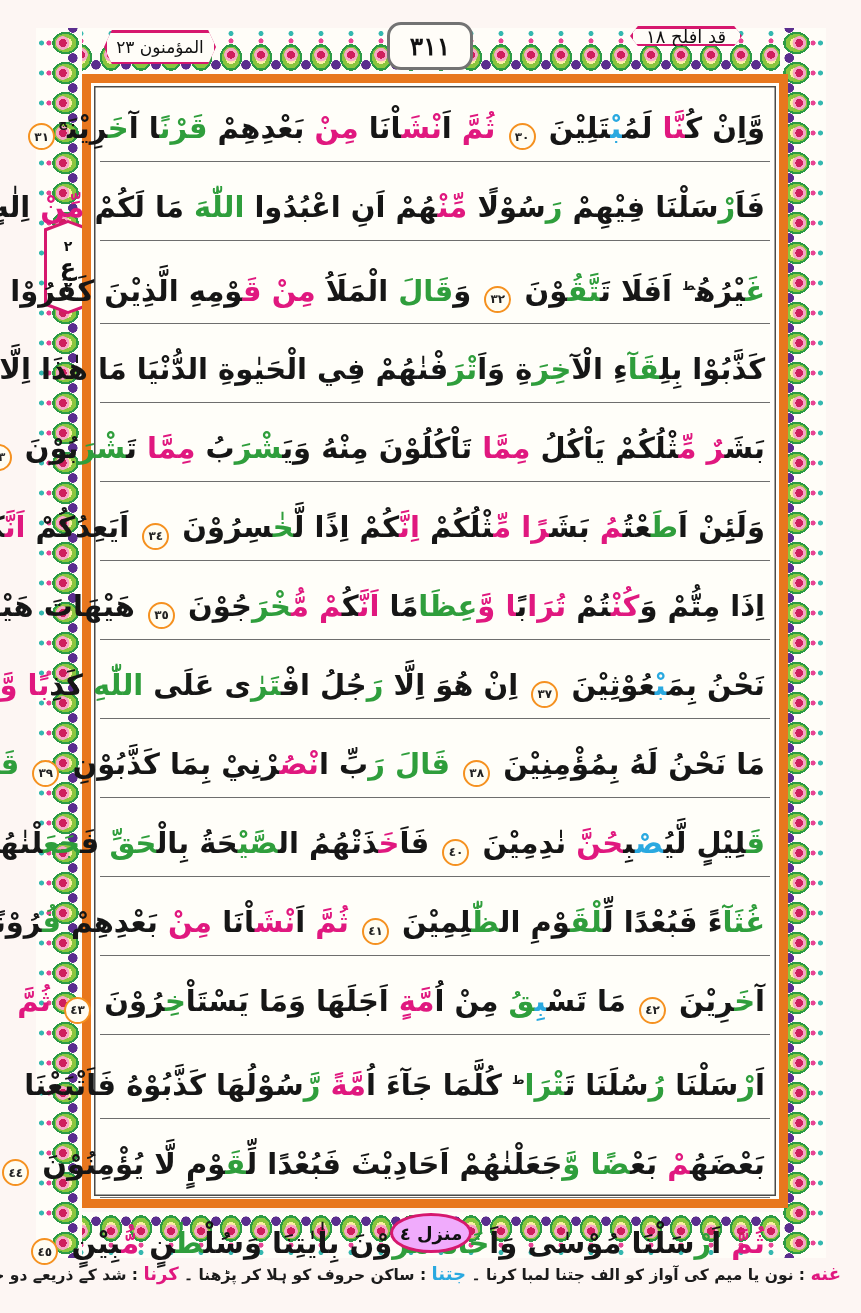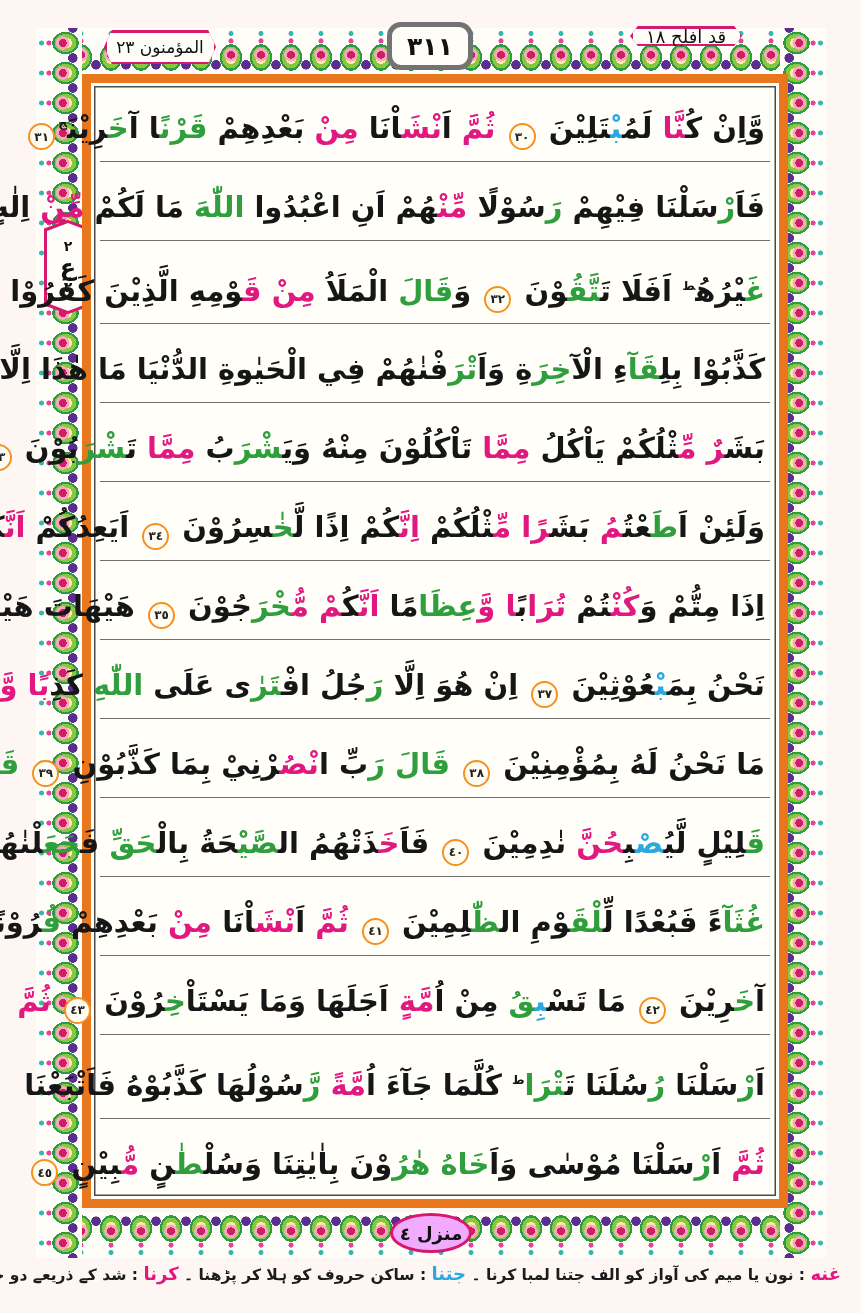--- a/index.html
+++ b/index.html
@@ -91,9 +91,9 @@
   .cart-right .inner{font-size:18px;}
   .cart-page{
     position:absolute;left:387px;top:22px;width:86px;height:48px;
-    background:#fffdf8;border:5px solid #737373;border-radius:14px;
+    background:#fffdf8;border:3px solid #737373;border-radius:14px;
     display:flex;align-items:center;justify-content:center;
-    font-size:25px;font-weight:bold;color:#111;box-sizing:border-box;
+    font-size:25px;font-weight:bold;color:#111;box-sizing:border-box;font-family:Liberation Serif, serif;
   }
   .cart-manzil{
     position:absolute;left:390px;top:1213px;width:82px;height:40px;

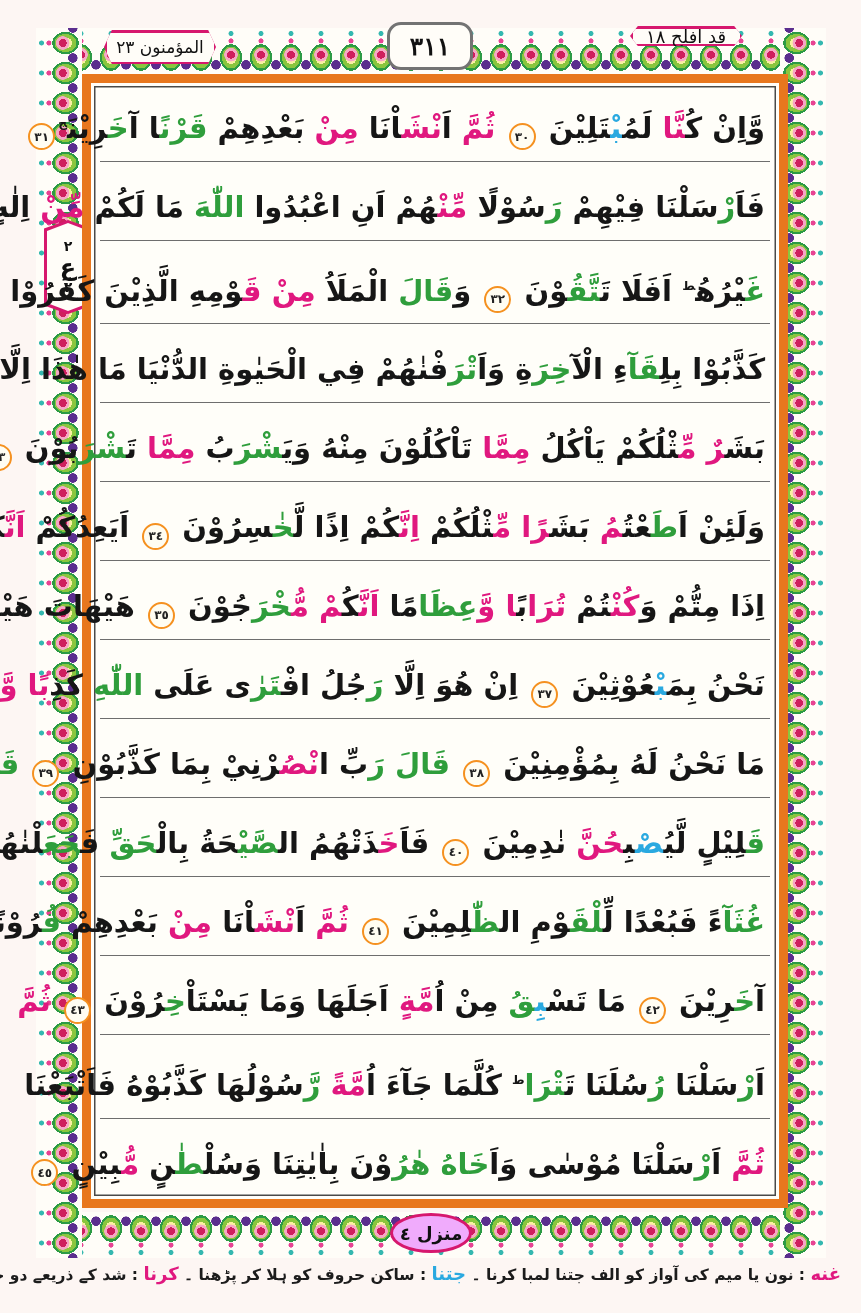--- a/index.html
+++ b/index.html
@@ -171,6 +171,7 @@
         <div class="qline"><span class="seg c-g">غُثَآ</span><span class="seg c-k">ءً فَبُعْدًا لِّ</span><span class="seg c-g">لْقَ</span><span class="seg c-k">وْمِ ال</span><span class="seg c-g">ظّٰ</span><span class="seg c-k">لِمِيْنَ </span><span class="verse-marker">٤١</span><span class="seg c-p"> ثُمَّ</span><span class="seg c-k"> اَ</span><span class="seg c-p">نْشَ</span><span class="seg c-k">اْنَا </span><span class="seg c-p">مِنْ</span><span class="seg c-k"> بَعْدِهِمْ </span><span class="seg c-g">قُ</span><span class="seg c-k">رُوْنًا</span></div>
         <div class="qline"><span class="seg c-k">آ</span><span class="seg c-g">خَ</span><span class="seg c-k">رِيْنَ </span><span class="verse-marker">٤٢</span><span class="seg c-k"> مَا تَسْ</span><span class="seg c-b">بِ</span><span class="seg c-g">قُ</span><span class="seg c-k"> مِنْ اُ</span><span class="seg c-p">مَّةٍ</span><span class="seg c-k"> اَجَلَهَا وَمَا يَسْتَاْ</span><span class="seg c-g">خِ</span><span class="seg c-k">رُوْنَ </span><span class="verse-marker">٤٣</span><span class="seg c-p"> ثُمَّ</span></div>
         <div class="qline"><span class="seg c-k">اَ</span><span class="seg c-g">رْ</span><span class="seg c-k">سَلْنَا </span><span class="seg c-g">رُ</span><span class="seg c-k">سُلَنَا تَ</span><span class="seg c-g">تْرَا</span><span class="seg c-w">ط</span><span class="seg c-k"> كُلَّمَا جَآءَ اُ</span><span class="seg c-p">مَّةً </span><span class="seg c-g">رَّ</span><span class="seg c-k">سُوْلُهَا كَذَّبُوْهُ فَاَتْبَعْنَا</span></div>
+        <div class="qline"><span class="seg c-k">بَعْضَهُ</span><span class="seg c-p">مْ</span><span class="seg c-k"> بَعْ</span><span class="seg c-g">ضًا وَّ</span><span class="seg c-k">جَعَلْنٰهُمْ اَحَادِيْثَ فَبُعْدًا لِّ</span><span class="seg c-g">قَ</span><span class="seg c-k">وْمٍ لَّا يُؤْمِنُوْنَ </span><span class="verse-marker">٤٤</span></div>
         <div class="qline"><span class="seg c-p">ثُمَّ</span><span class="seg c-k"> اَ</span><span class="seg c-g">رْ</span><span class="seg c-k">سَلْنَا مُوْسٰى وَاَ</span><span class="seg c-g">خَاهُ</span><span class="seg c-k"> </span><span class="seg c-g">هٰرُ</span><span class="seg c-k">وْنَ بِاٰيٰتِنَا وَسُلْ</span><span class="seg c-g">طٰ</span><span class="seg c-k">نٍ </span><span class="seg c-p">مُّ</span><span class="seg c-k">بِيْنٍ </span><span class="verse-marker">٤٥</span></div>
       </div>
   </div>

